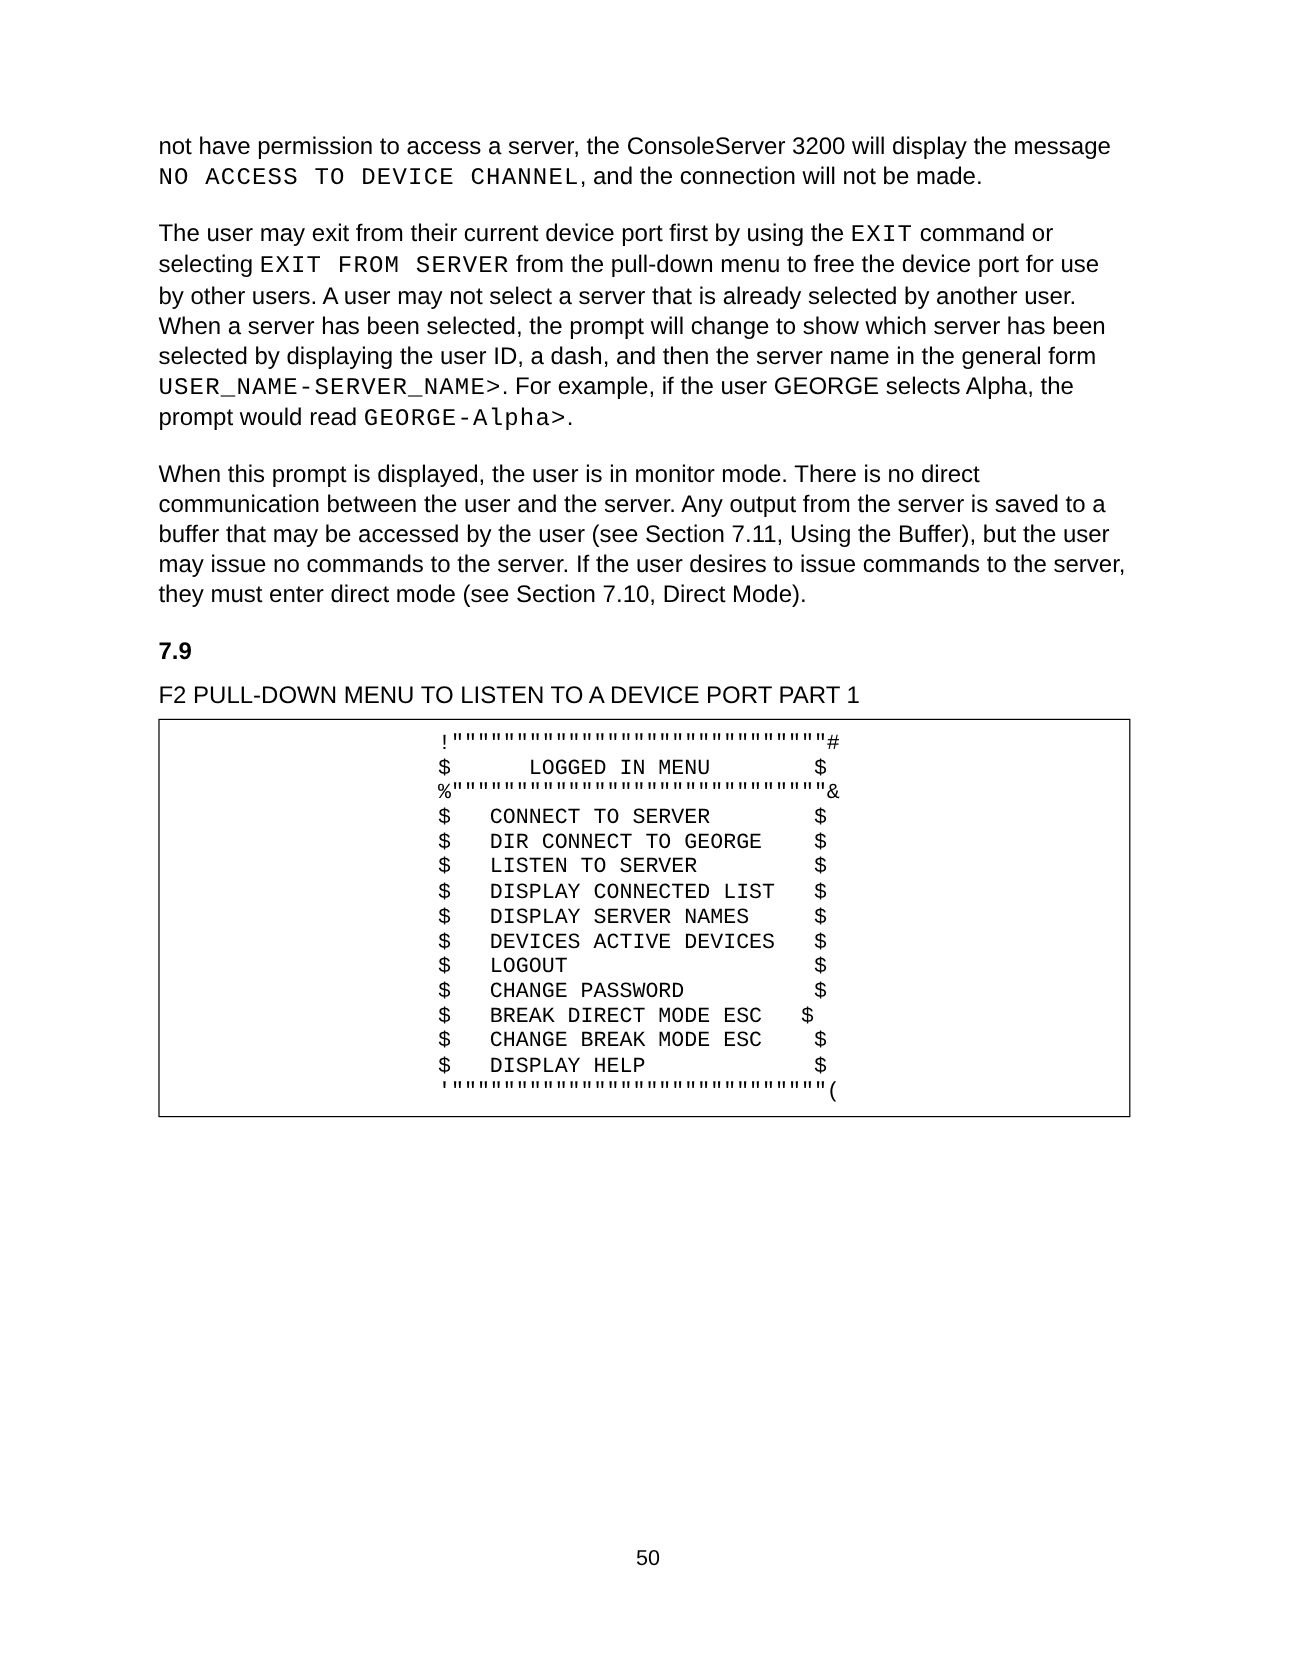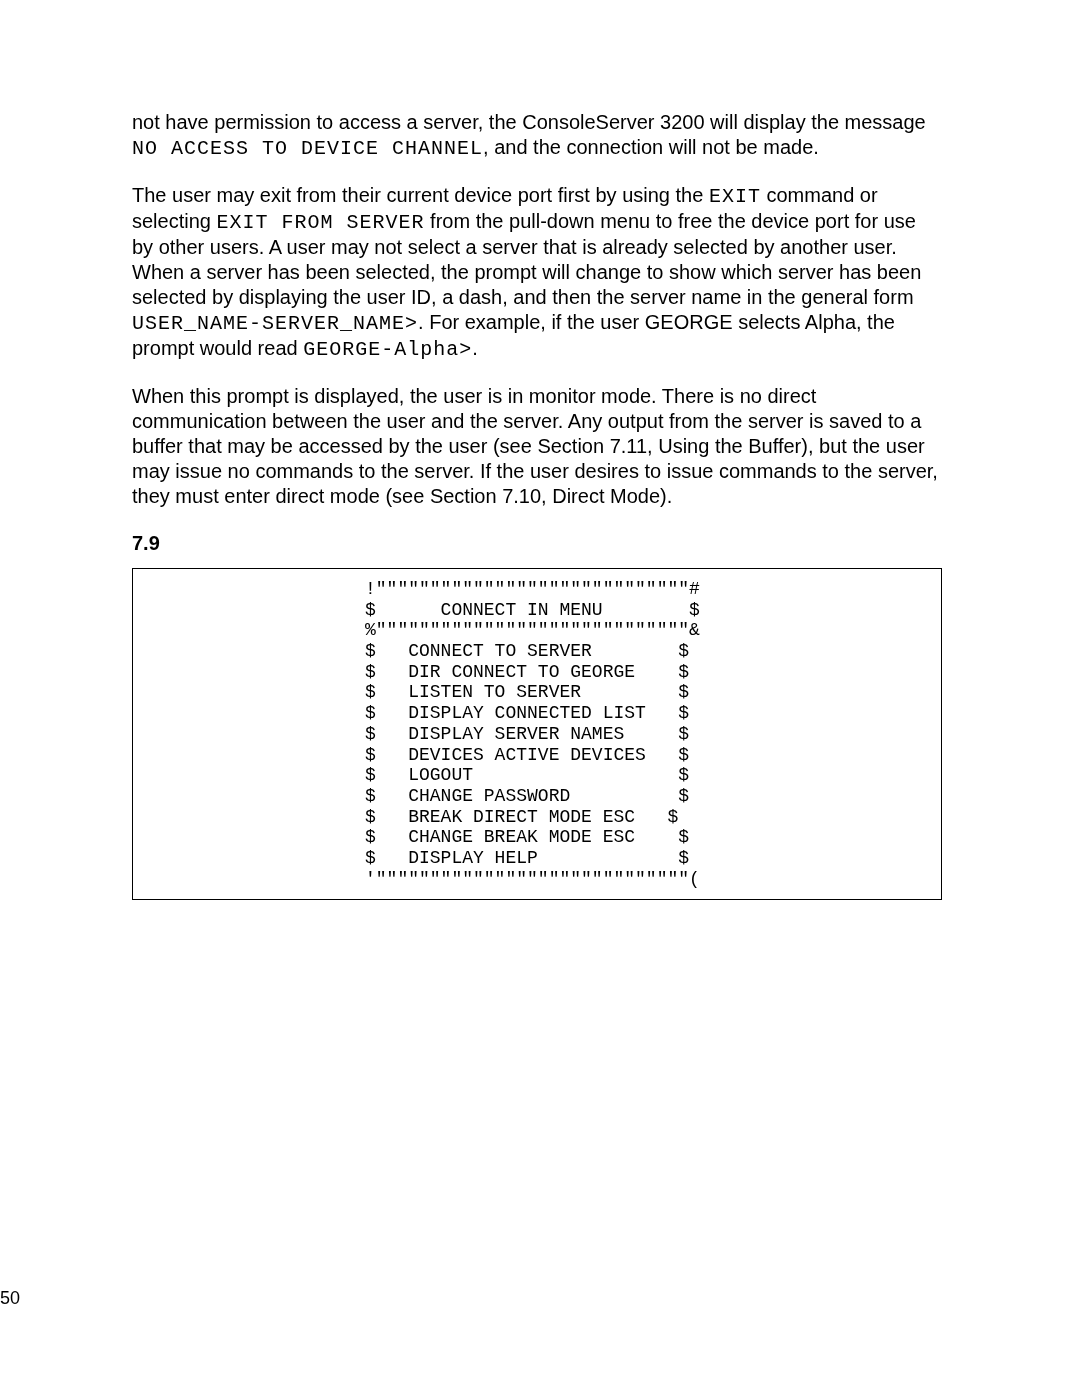--- a/index.html
+++ b/index.html
@@ -81,6 +81,7 @@
     <span class="section-num">7.9</span>
   </div>
 
+  <p class="figure-title">F2 PULL-DOWN MENU TO LISTEN TO A DEVICE PORT PART 1</p>
 
   <div class="menu-box">
     <pre class="menu-pre"><span>!"""""""""""""""""""""""""""""#</span>

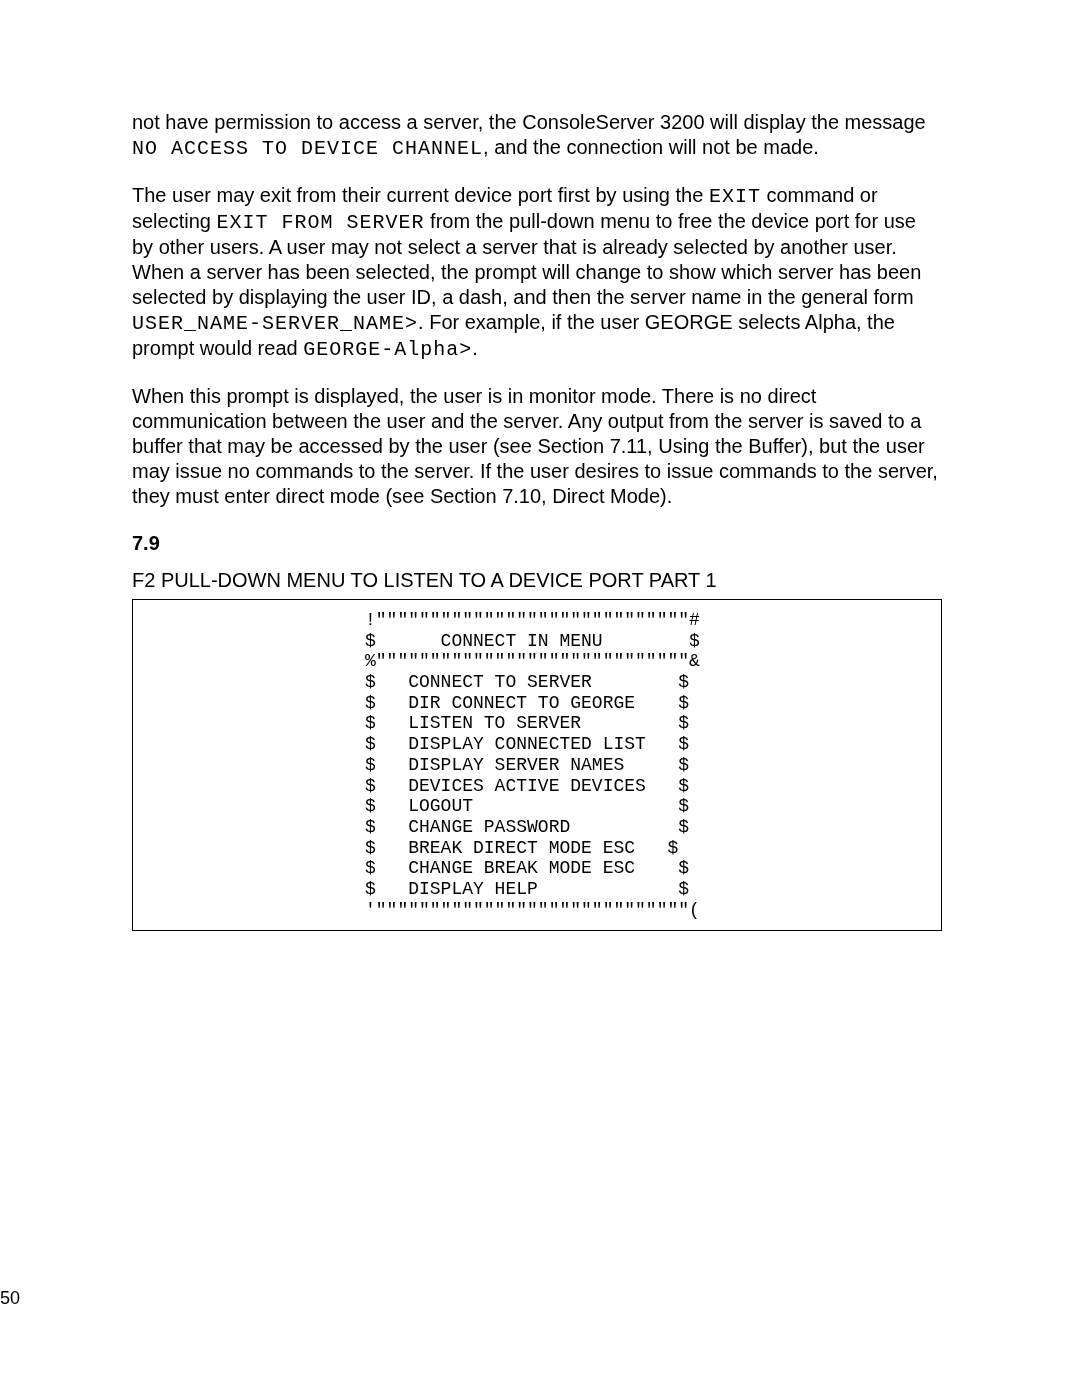--- a/index.html
+++ b/index.html
@@ -85,7 +85,7 @@
 
   <div class="menu-box">
     <pre class="menu-pre"><span>!"""""""""""""""""""""""""""""#</span>
-<span>$      CONNECT IN MENU        $</span>
+<span>$      LOGGED IN MENU        $</span>
 <span>%"""""""""""""""""""""""""""""&amp;</span>
 <span>$   CONNECT TO SERVER        $</span>
 <span>$   DIR CONNECT TO GEORGE    $</span>

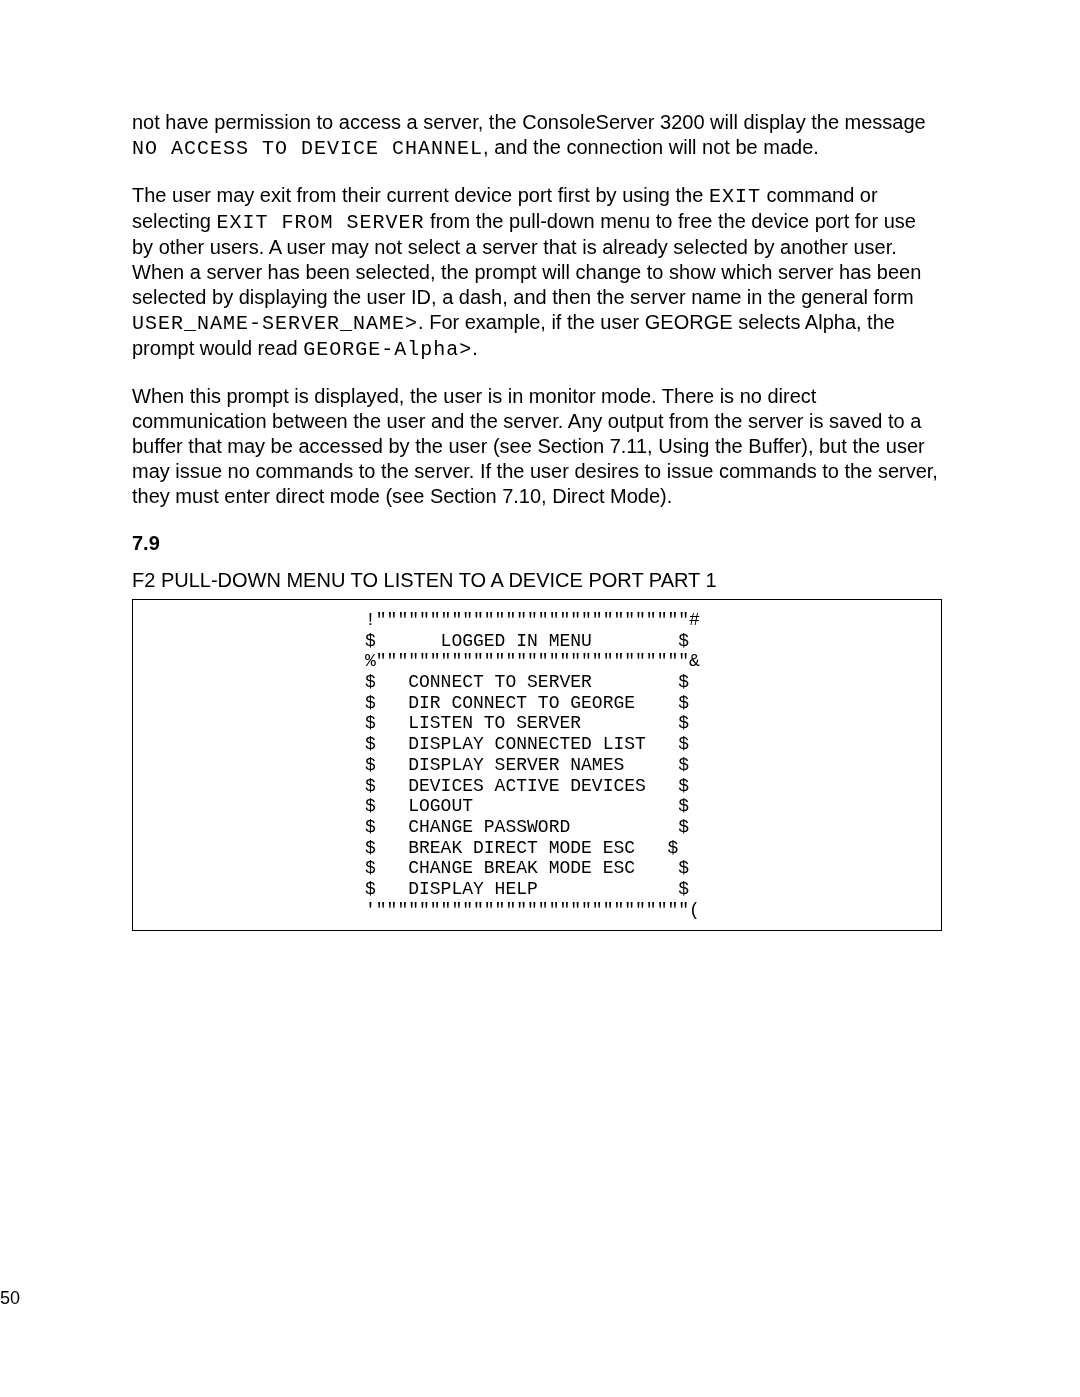--- a/index.html
+++ b/index.html
@@ -55,7 +55,7 @@
     bottom: 88px;
     left: 0;
     width: 1080px;
-    text-align: left;
+    text-align: center;
     font-size: 18px;
   }
 </style>

